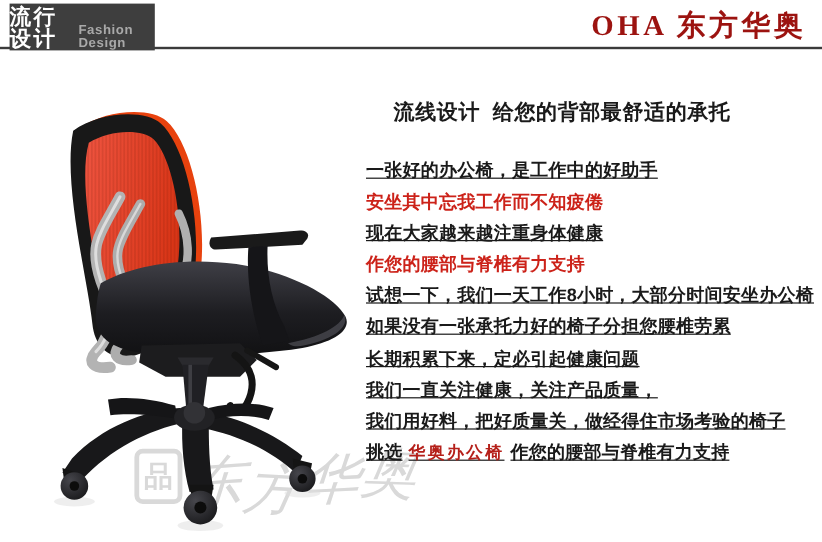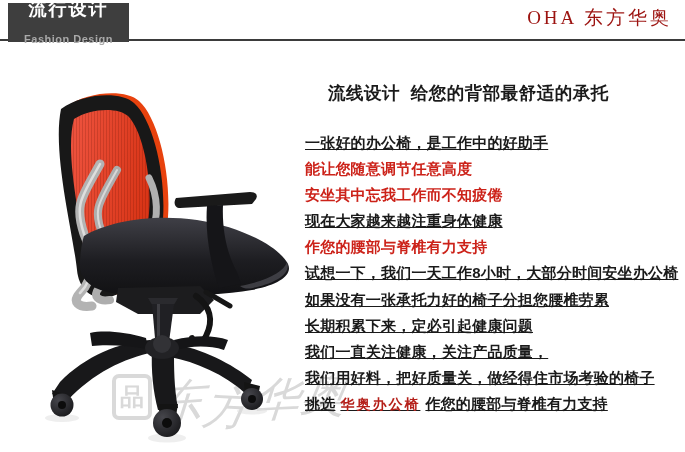--- a/index.html
+++ b/index.html
@@ -16,7 +16,7 @@
   
   .rule{position:absolute;left:0;right:0;top:39px;height:2px;background:var(--rule-gray);z-index:1;}
   .badge{position:absolute;left:8px;top:3px;width:121px;height:39px;background:var(--badge-bg);
-         z-index:3;display:flex;flex-direction:column;align-items:center;justify-content:center;line-height:1;}
+         z-index:3;display:flex;flex-direction:row;align-items:center;justify-content:center;line-height:1;}
   .badge-cn{color:#ffffff;font-weight:bold;font-size:18px;letter-spacing:2px;}
   .badge-en{color:var(--badge-subtitle);font-weight:bold;font-size:11px;margin-top:16px;letter-spacing:0.5px;}
   .brand-title{position:absolute;top:5px;right:13px;z-index:2;color:var(--title-red);

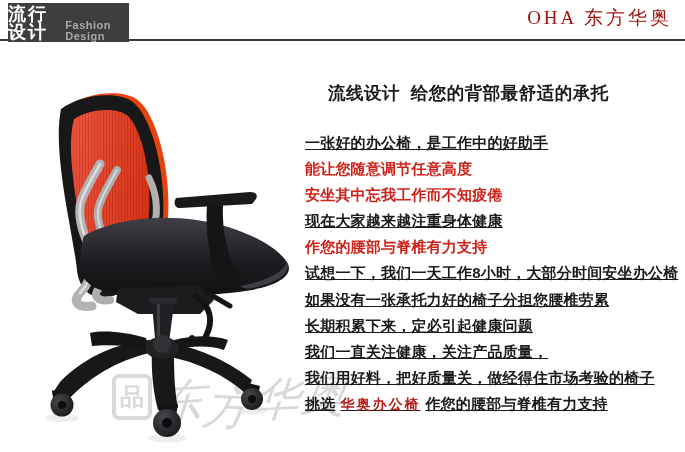--- a/index.html
+++ b/index.html
@@ -20,7 +20,7 @@
   .badge-cn{color:#ffffff;font-weight:bold;font-size:18px;letter-spacing:2px;}
   .badge-en{color:var(--badge-subtitle);font-weight:bold;font-size:11px;margin-top:16px;letter-spacing:0.5px;}
   .brand-title{position:absolute;top:5px;right:13px;z-index:2;color:var(--title-red);
-         font-family:"Liberation Serif","DejaVu Serif",serif;font-weight:normal;font-size:19px;letter-spacing:3px;white-space:nowrap;}
+         font-family:"Liberation Serif","DejaVu Serif",serif;font-weight:bold;font-size:24px;letter-spacing:3px;white-space:nowrap;}
 
   
   .watermark{position:absolute;left:112px;top:364px;z-index:1;display:flex;align-items:flex-start;color:var(--watermark-gray);}

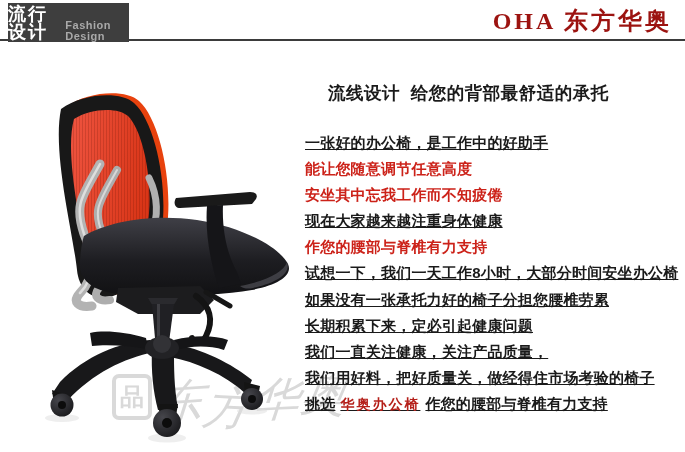--- a/index.html
+++ b/index.html
@@ -139,7 +139,6 @@
   <main class="copy">
     <h2 class="headline">流线设计  给您的背部最舒适的承托</h2>
     <p class="line c-black">一张好的办公椅，是工作中的好助手</p>
-    <p class="line c-red">能让您随意调节任意高度</p>
     <p class="line c-red">安坐其中忘我工作而不知疲倦</p>
     <p class="line c-black">现在大家越来越注重身体健康</p>
     <p class="line c-red">作您的腰部与脊椎有力支持</p>

